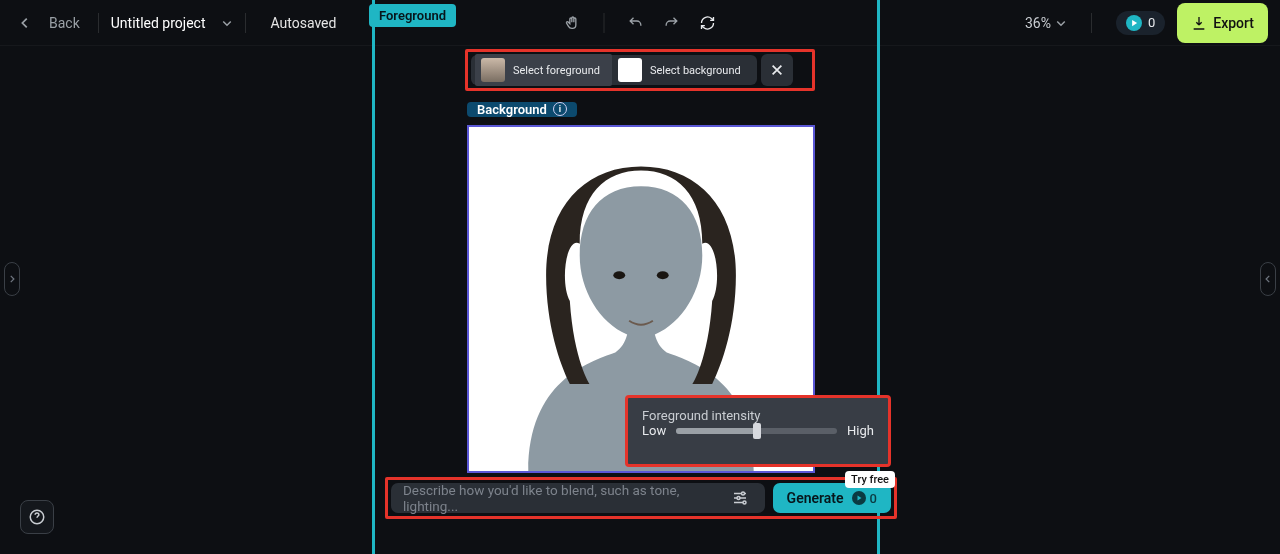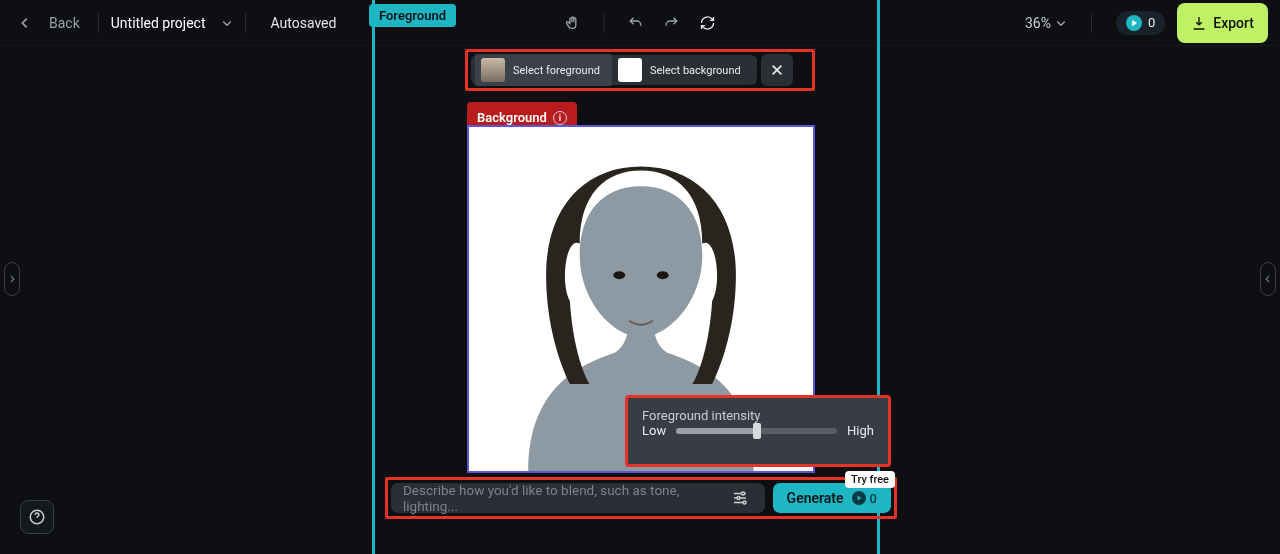--- a/index.html
+++ b/index.html
@@ -94,9 +94,9 @@
   
   .bg-pill {
     position:absolute; left:467px; top:102px;
-    background:#b91c1c; color:#fff; font-size:13px; font-weight:600;
-    padding:8px 10px; border-radius:4px;
-    display:flex; align-items:flex-end; gap:6px;
+    background:#0c4a6e; color:#fff; font-size:13px; font-weight:600;
+    padding:0 10px; border-radius:4px;
+    display:flex; align-items:flex-start; gap:6px;
   }
   .info-circ { width:14px; height:14px; border-radius:50%; border:1.5px solid #cfd0f3; display:flex; align-items:center; justify-content:center; font-size:9px; }
 

